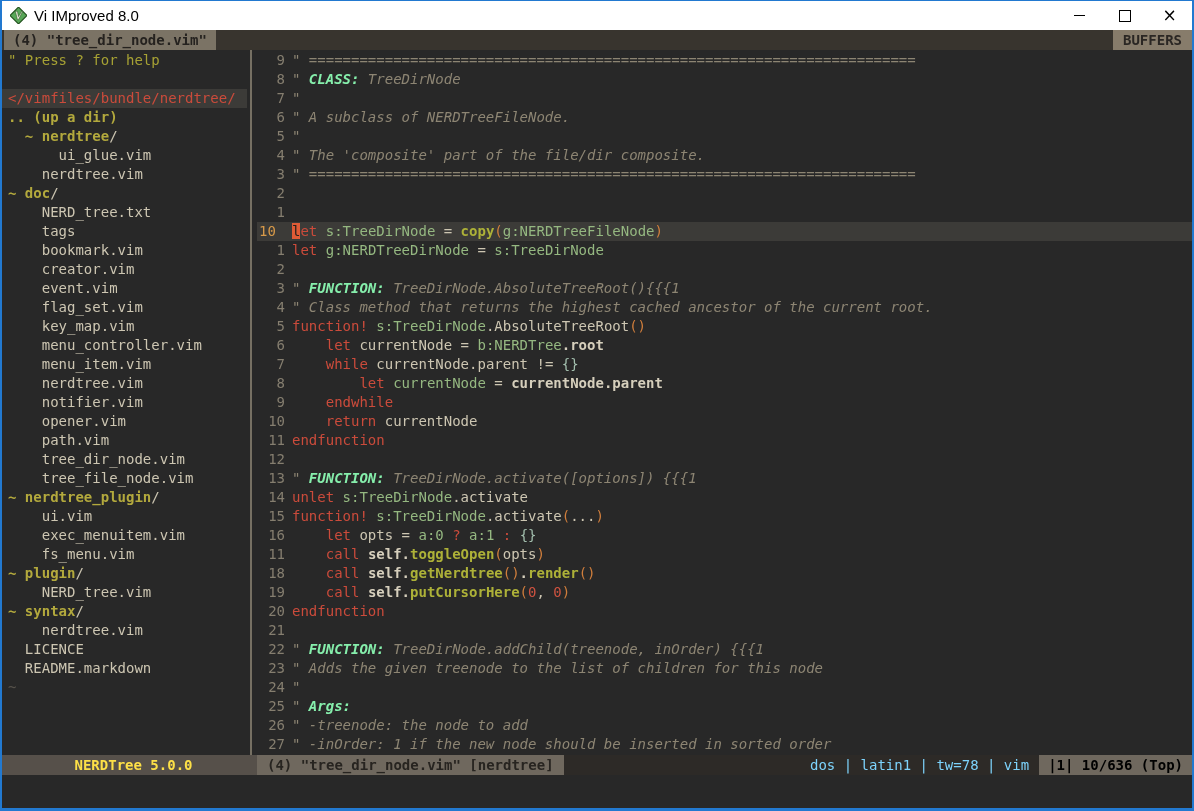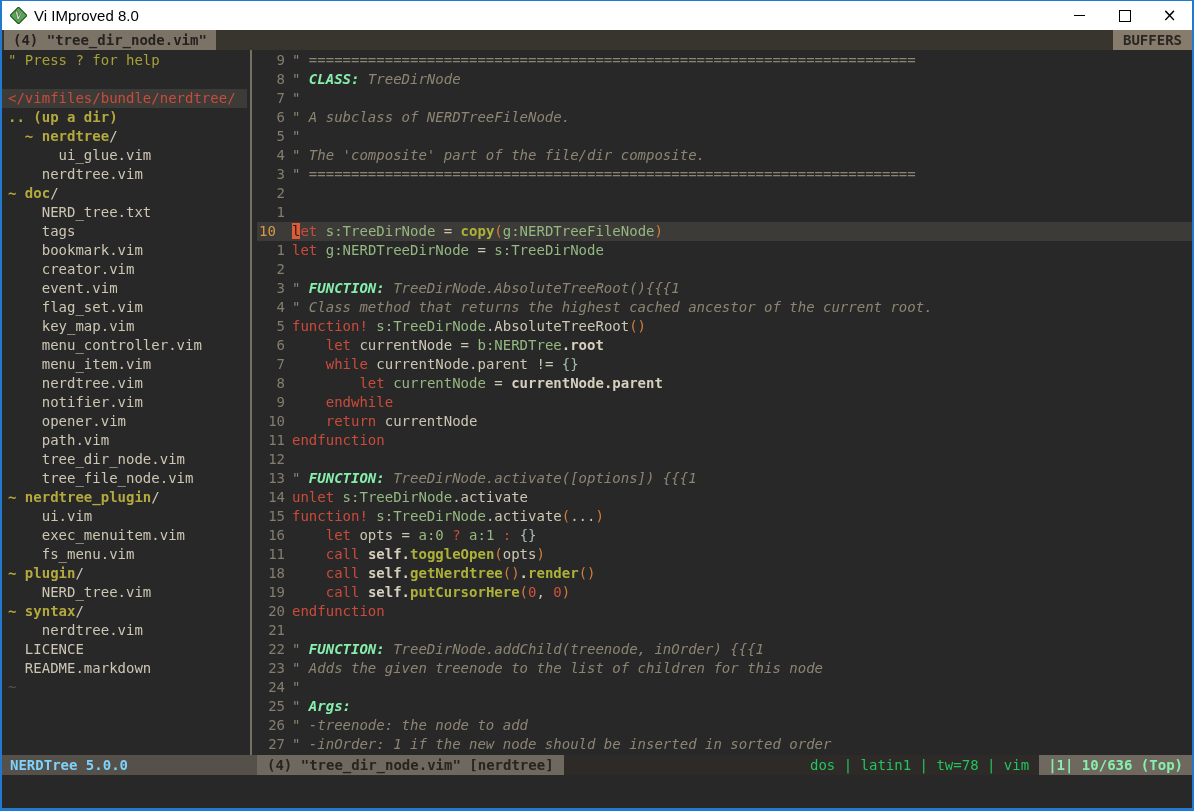--- a/index.html
+++ b/index.html
@@ -57,7 +57,7 @@
   .s-dim{color:#56524b;}
   
   .statusline{height:20px;background:#2d2a27;display:flex;align-items:stretch;flex:0 0 auto;font-size:14px;line-height:20px;}
-  .sl-tree{width:255px;box-sizing:border-box;background:#56504a;color:#7dd3fc;font-weight:bold;padding-left:8px;white-space:pre;}
+  .sl-tree{width:255px;box-sizing:border-box;background:#56504a;color:#fde047;font-weight:bold;padding-left:8px;white-space:pre;text-align:center;}
   .sl-buf{background:#6f685e;color:#272420;font-weight:bold;padding:0 10px;white-space:pre;}
   .sl-fill{flex:1;}
   .sl-info{color:#22c55e;padding-right:10px;white-space:pre;}

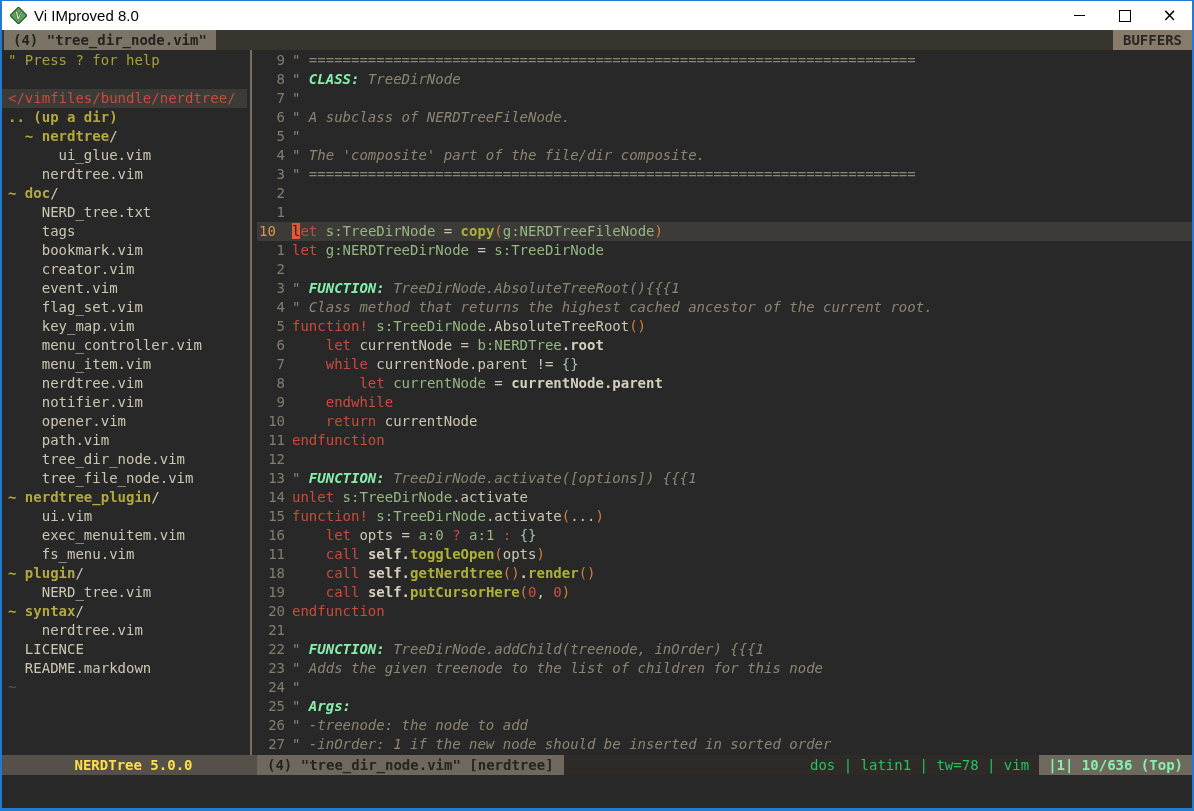--- a/index.html
+++ b/index.html
@@ -60,7 +60,7 @@
   .sl-tree{width:255px;box-sizing:border-box;background:#56504a;color:#fde047;font-weight:bold;padding-left:8px;white-space:pre;text-align:center;}
   .sl-buf{background:#6f685e;color:#272420;font-weight:bold;padding:0 10px;white-space:pre;}
   .sl-fill{flex:1;}
-  .sl-info{color:#22c55e;padding-right:10px;white-space:pre;}
+  .sl-info{color:#7dd3fc;padding-right:10px;white-space:pre;}
   .sl-pos{background:#6f685e;color:#86efac;font-weight:bold;padding:0 9px;white-space:pre;}
   
   .cmdline{flex:1;background:#282828;}

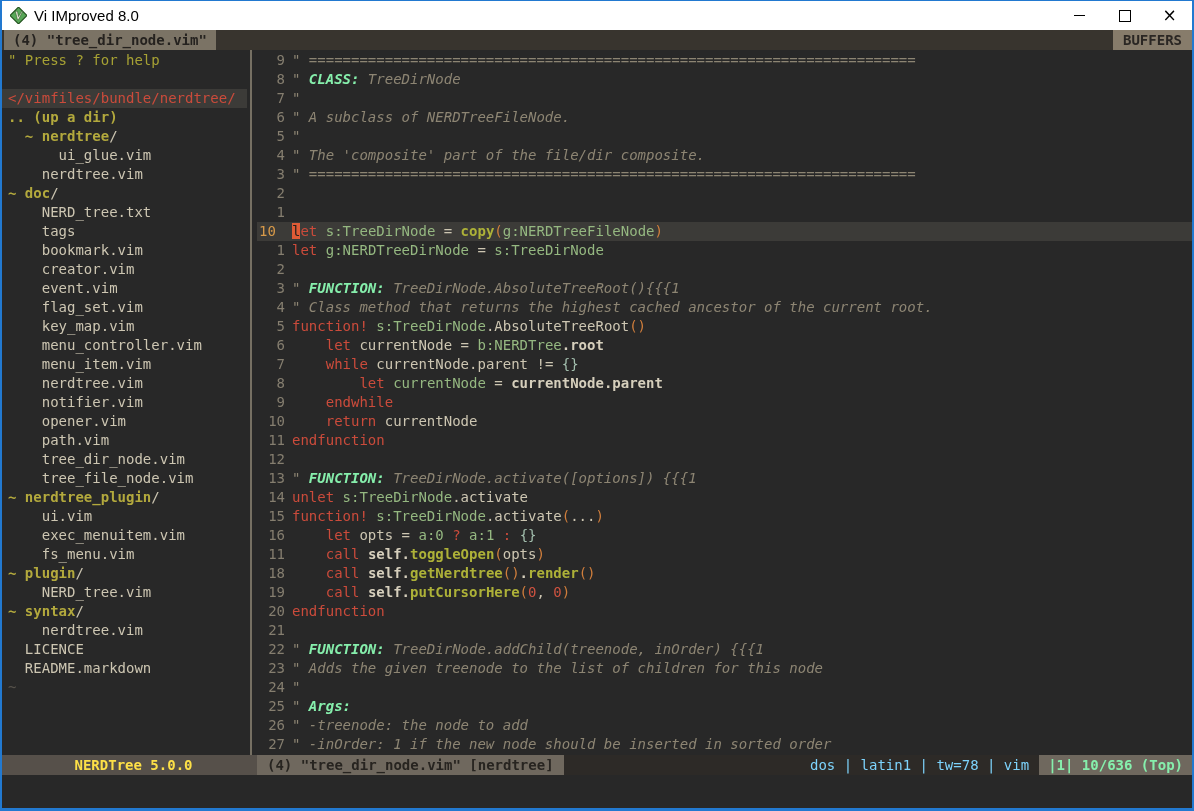--- a/index.html
+++ b/index.html
@@ -61,7 +61,7 @@
   .sl-buf{background:#6f685e;color:#272420;font-weight:bold;padding:0 10px;white-space:pre;}
   .sl-fill{flex:1;}
   .sl-info{color:#7dd3fc;padding-right:10px;white-space:pre;}
-  .sl-pos{background:#6f685e;color:#86efac;font-weight:bold;padding:0 9px;white-space:pre;}
+  .sl-pos{background:#6f685e;color:#000000;font-weight:bold;padding:0 9px;white-space:pre;}
   
   .cmdline{flex:1;background:#282828;}
 </style>

